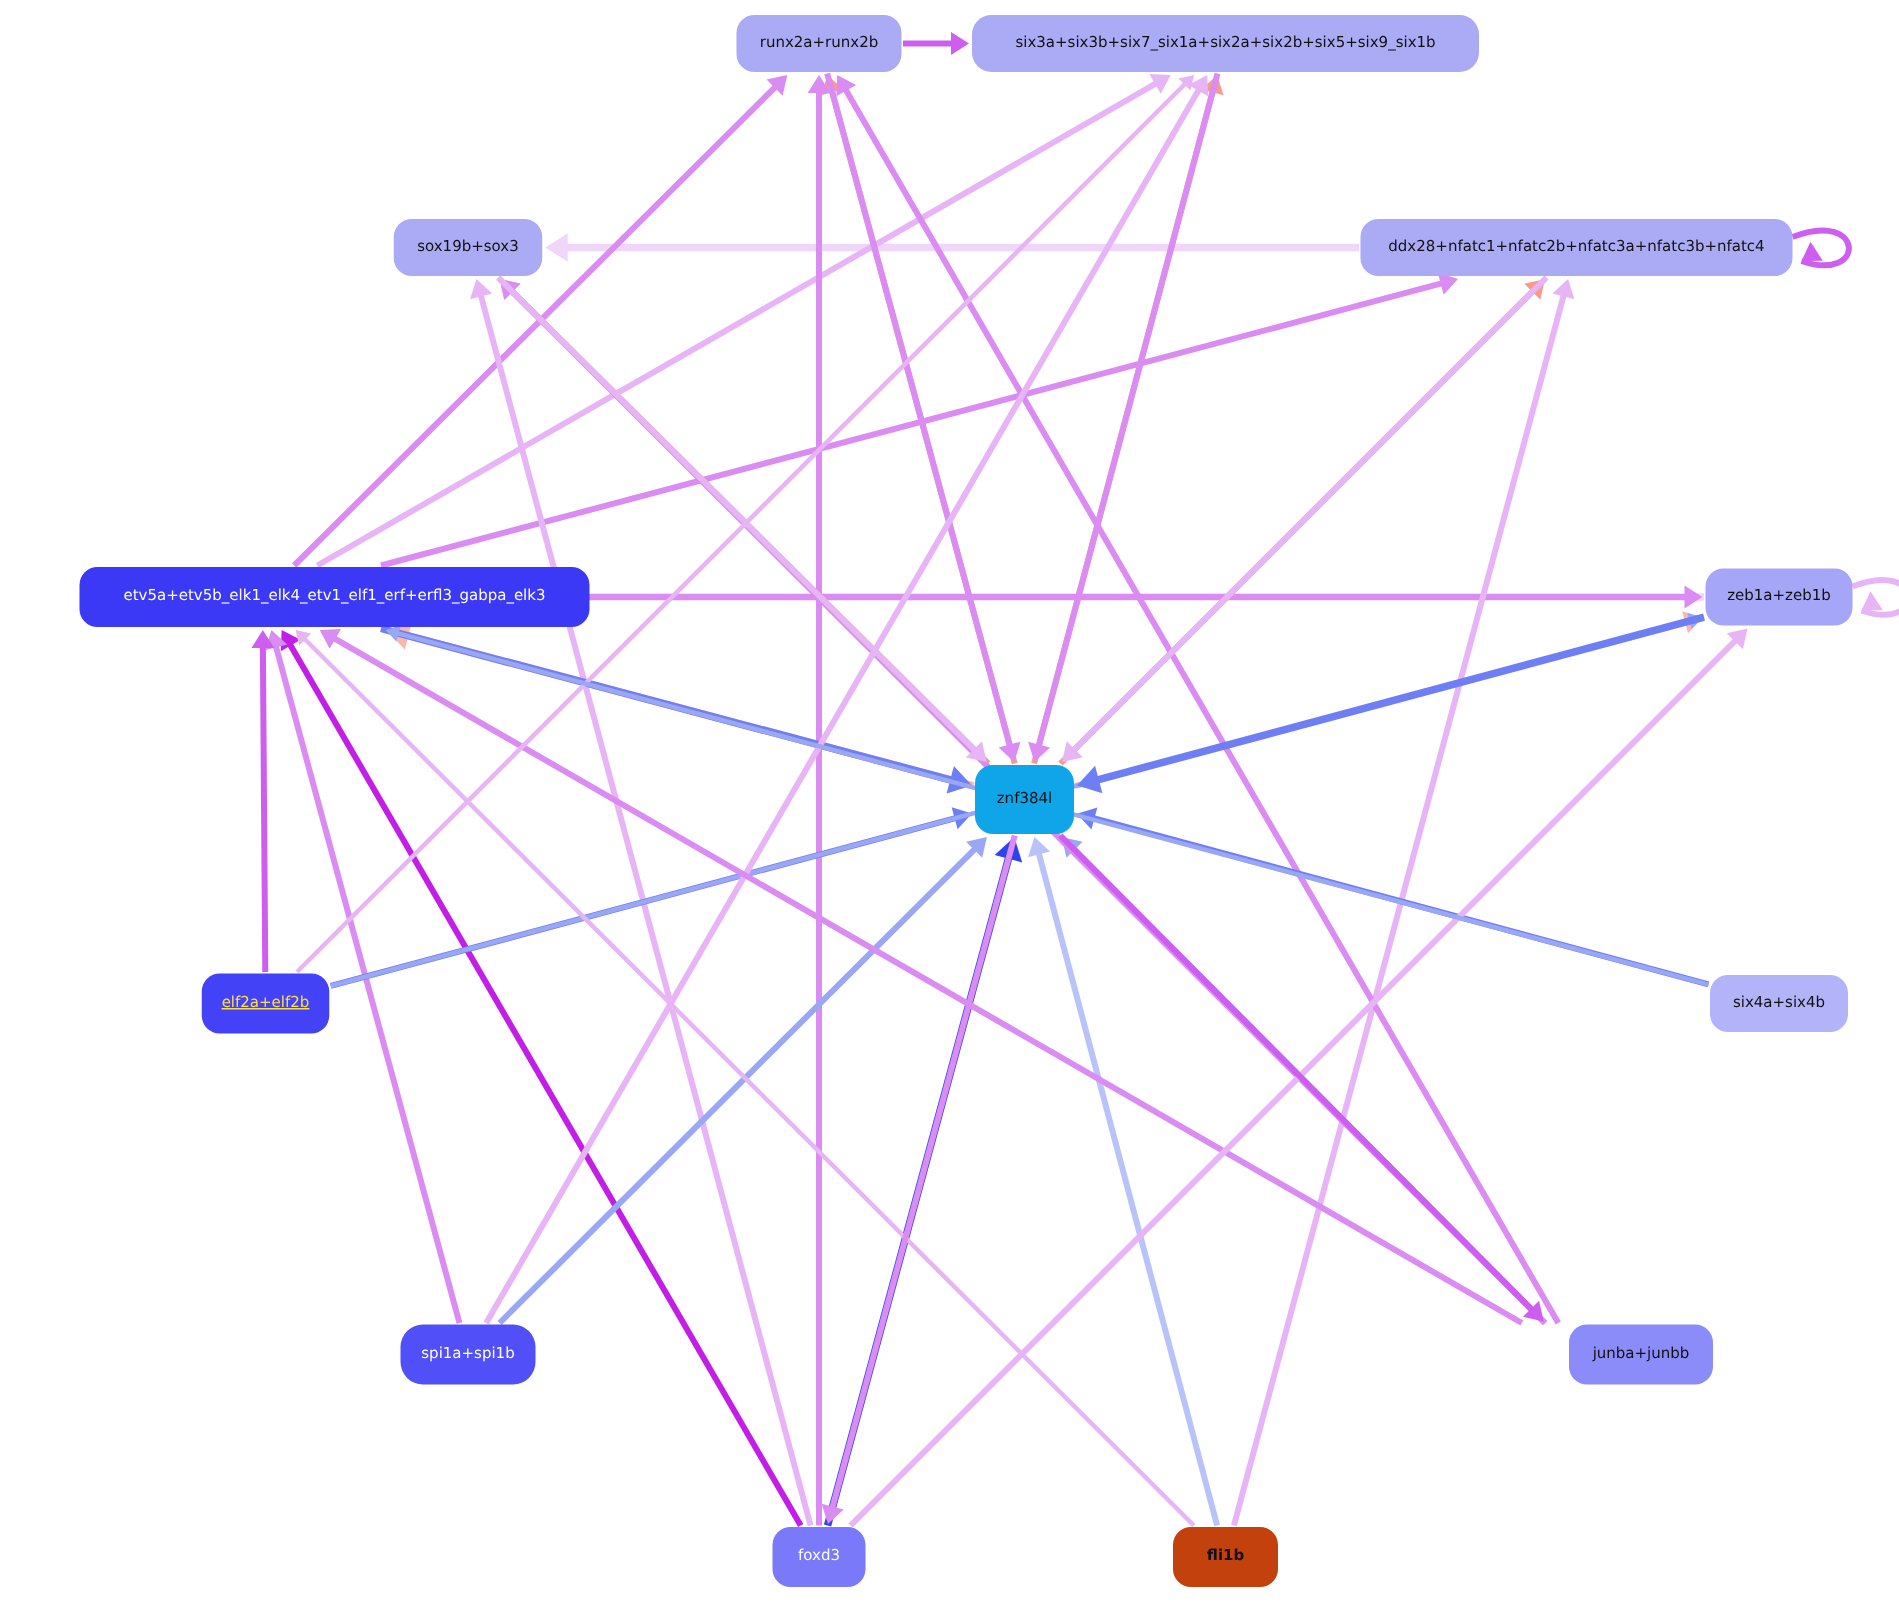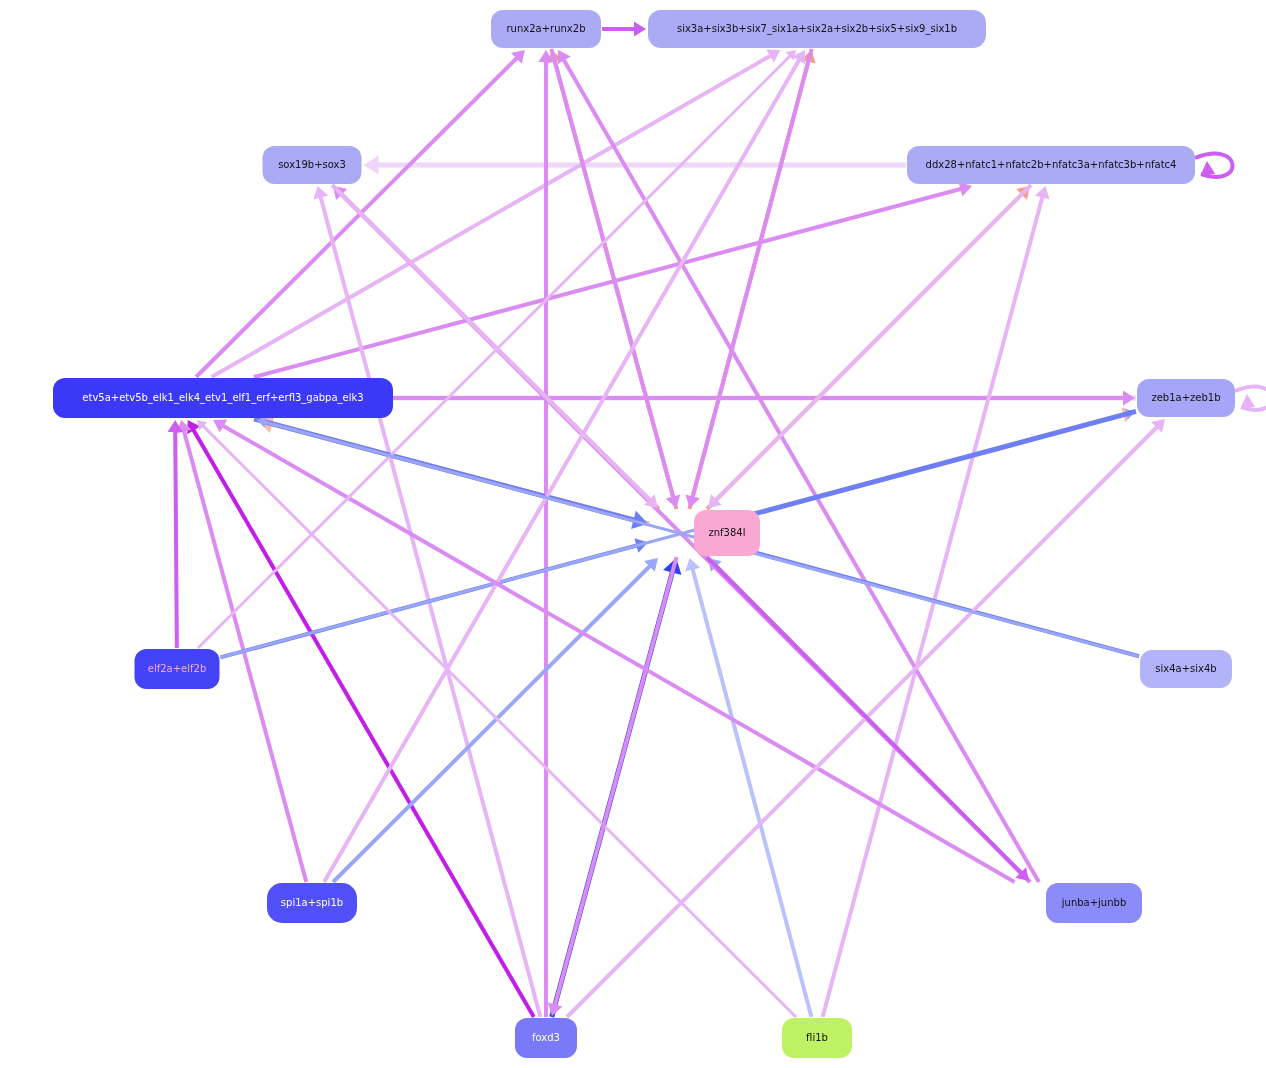--- a/index.html
+++ b/index.html
@@ -239,7 +239,7 @@
       <div class="gnode" style="left: 1186px; top: 398px; width: 98px; height: 38px; background: rgb(165, 166, 247); color: rgb(17, 17, 17);">
         <span>zeb1a+zeb1b</span>
       </div>
-      <div class="gnode" style="left: 683px; top: 533px; width: 66px; height: 46px; background: #f9a8d4; color: rgb(17, 17, 17); margin-left: 44px;">
+      <div class="gnode" style="left: 683px; top: 533px; width: 66px; height: 46px; background: #0ea5e9; color: rgb(17, 17, 17);">
         <span>znf384l</span>
       </div>
       <div class="gnode" style="left: 177px; top: 669px; width: 85px; height: 40px; background: rgb(68, 66, 247); color: #f0abfc;">

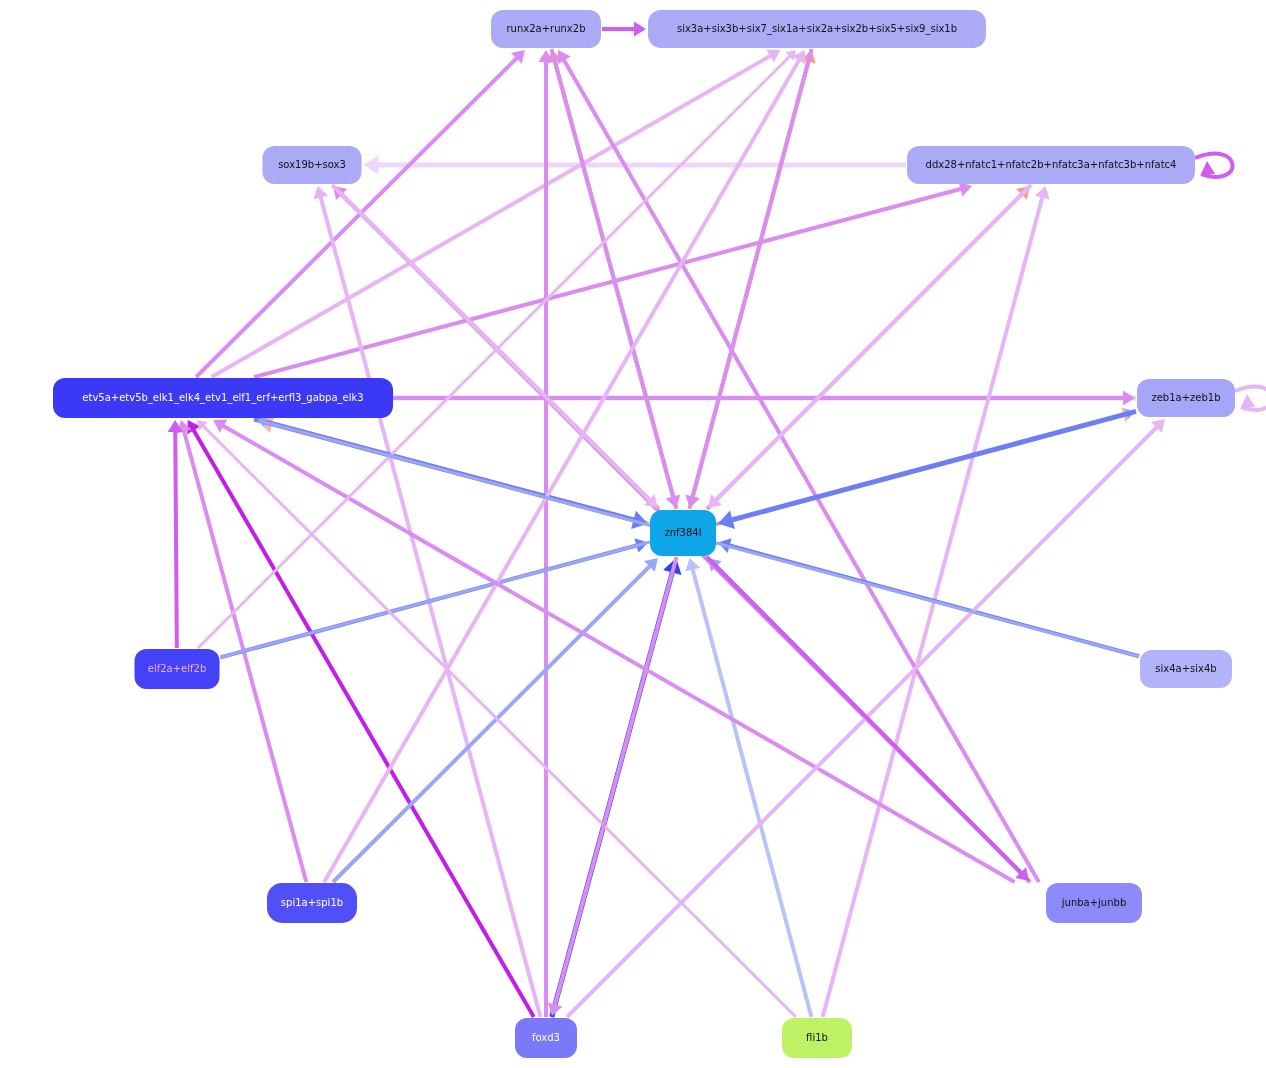--- a/index.html
+++ b/index.html
@@ -242,7 +242,7 @@
       <div class="gnode" style="left: 683px; top: 533px; width: 66px; height: 46px; background: #0ea5e9; color: rgb(17, 17, 17);">
         <span>znf384l</span>
       </div>
-      <div class="gnode" style="left: 177px; top: 669px; width: 85px; height: 40px; background: rgb(68, 66, 247); color: #f0abfc;">
+      <div class="gnode" style="left: 177px; top: 669px; width: 85px; height: 40px; background: rgb(68, 66, 247); color: #fde047; text-decoration: underline;">
         <span>elf2a+elf2b</span>
       </div>
       <div class="gnode" style="left: 1186px; top: 669px; width: 92px; height: 38px; background: rgb(178, 179, 248); color: rgb(17, 17, 17);">

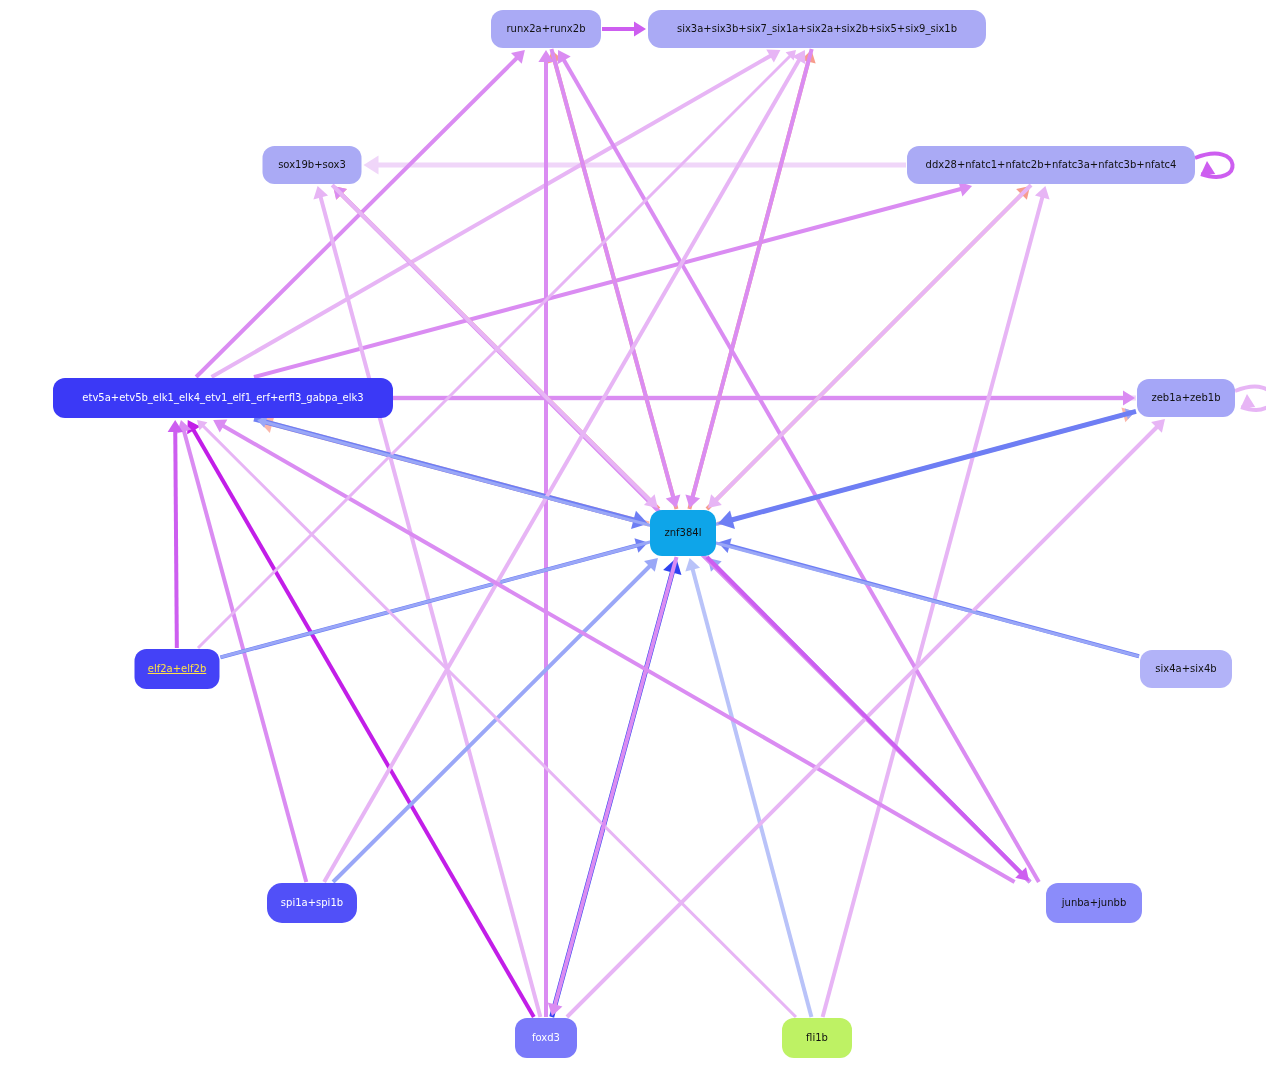--- a/index.html
+++ b/index.html
@@ -257,7 +257,7 @@
       <div class="gnode" style="left: 546px; top: 1038px; width: 62px; height: 40px; background: rgb(122, 121, 250); color: rgb(255, 255, 255);">
         <span>foxd3</span>
       </div>
-      <div class="gnode" style="left: 817px; top: 1038px; width: 70px; height: 40px; background: #bef264; color: rgb(17, 17, 17);">
+      <div class="gnode" style="left: 817px; top: 1038px; width: 70px; height: 40px; background: #c2410c; color: rgb(17, 17, 17); font-weight: bold;">
         <span>fli1b</span>
       </div>
     </div>

